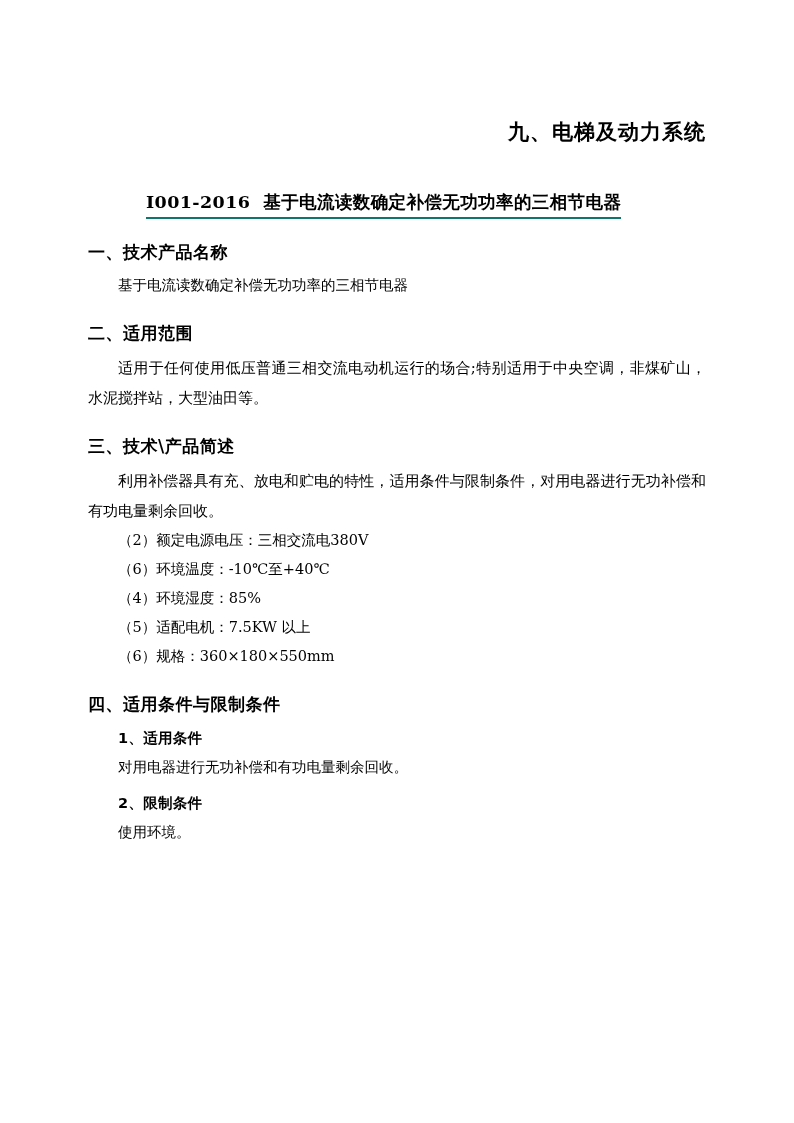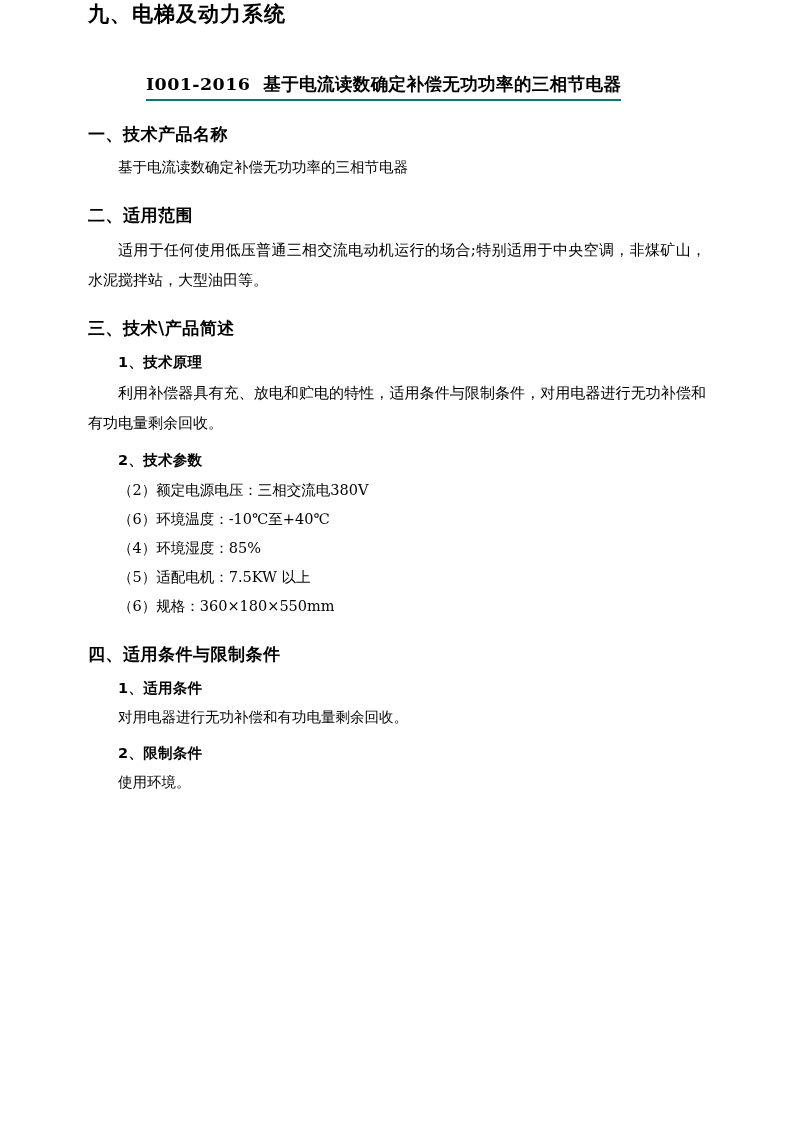--- a/index.html
+++ b/index.html
@@ -23,10 +23,11 @@
     padding: 0 88px;
   }
   .doc-title {
-    text-align: left;
+    text-align: right;
     font-size: 21px;
     font-weight: bold;
     letter-spacing: 1px;
+    margin-top: 118px;
     margin-bottom: 0;
     font-family: "DejaVu Sans", "Liberation Sans", sans-serif;
   }

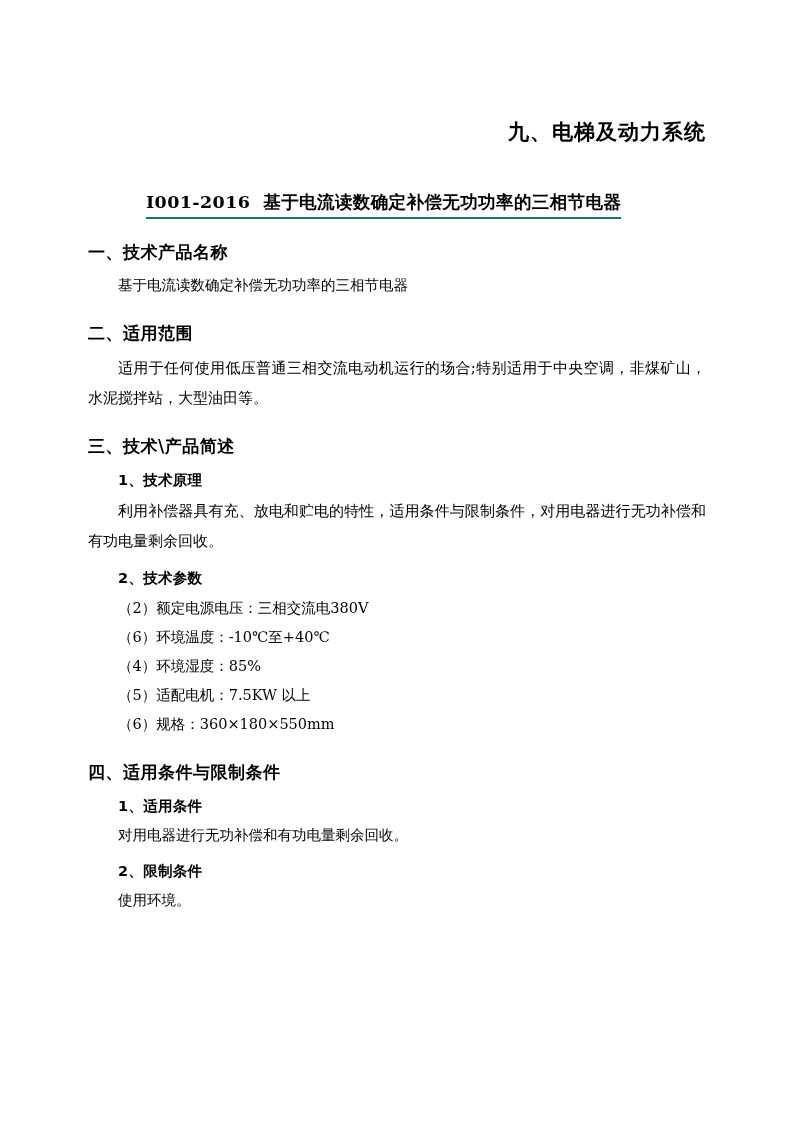--- a/index.html
+++ b/index.html
@@ -103,7 +103,6 @@
   <p class="body-text">适用于任何使用低压普通三相交流电动机运行的场合;特别适用于中央空调，非煤矿山，水泥搅拌站，大型油田等。</p>
 
   <h2 class="section">三、技术\产品简述</h2>
-  <h3 class="subsection">1、技术原理</h3>
   <p class="body-text">利用补偿器具有充、放电和贮电的特性，适用条件与限制条件，对用电器进行无功补偿和有功电量剩余回收。</p>
 
   <h3 class="subsection">2、技术参数</h3>

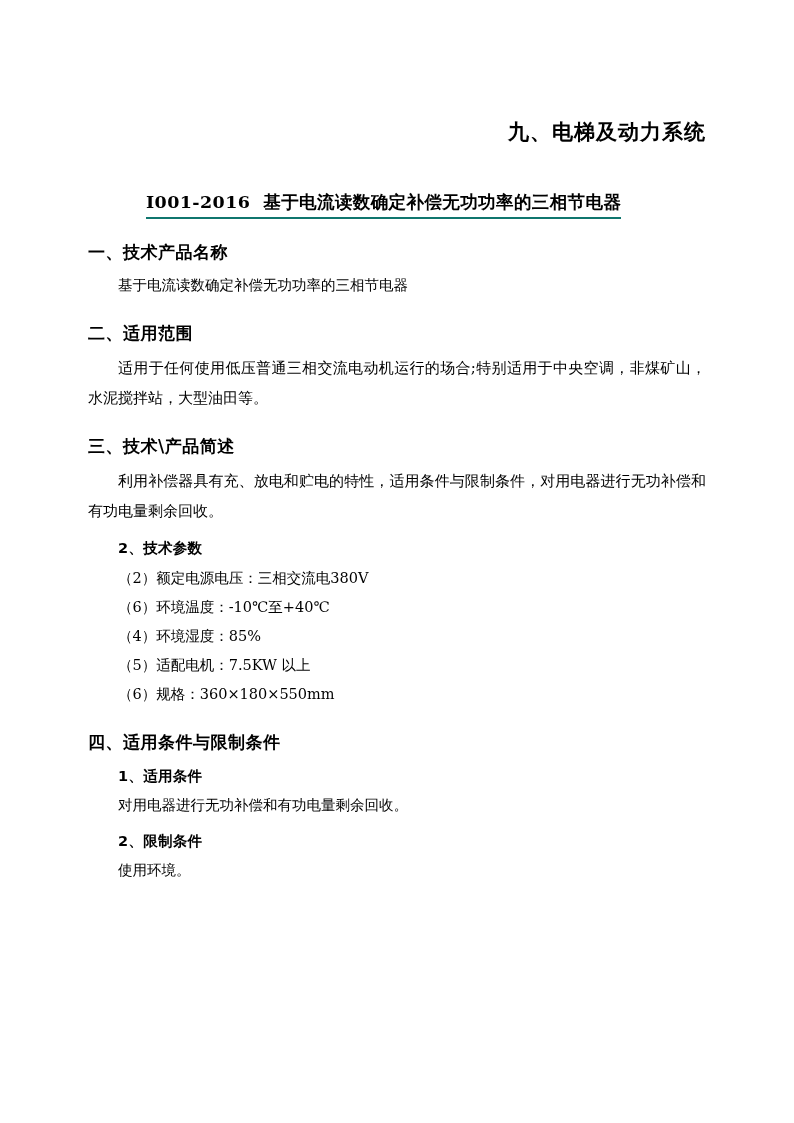--- a/index.html
+++ b/index.html
@@ -105,7 +105,6 @@
   <h2 class="section">三、技术\产品简述</h2>
   <p class="body-text">利用补偿器具有充、放电和贮电的特性，适用条件与限制条件，对用电器进行无功补偿和有功电量剩余回收。</p>
 
-  <h3 class="subsection">2、技术参数</h3>
   <p class="param-item">（2）额定电源电压：三相交流电380V</p>
   <p class="param-item">（6）环境温度：-10℃至+40℃</p>
   <p class="param-item">（4）环境湿度：85%</p>

